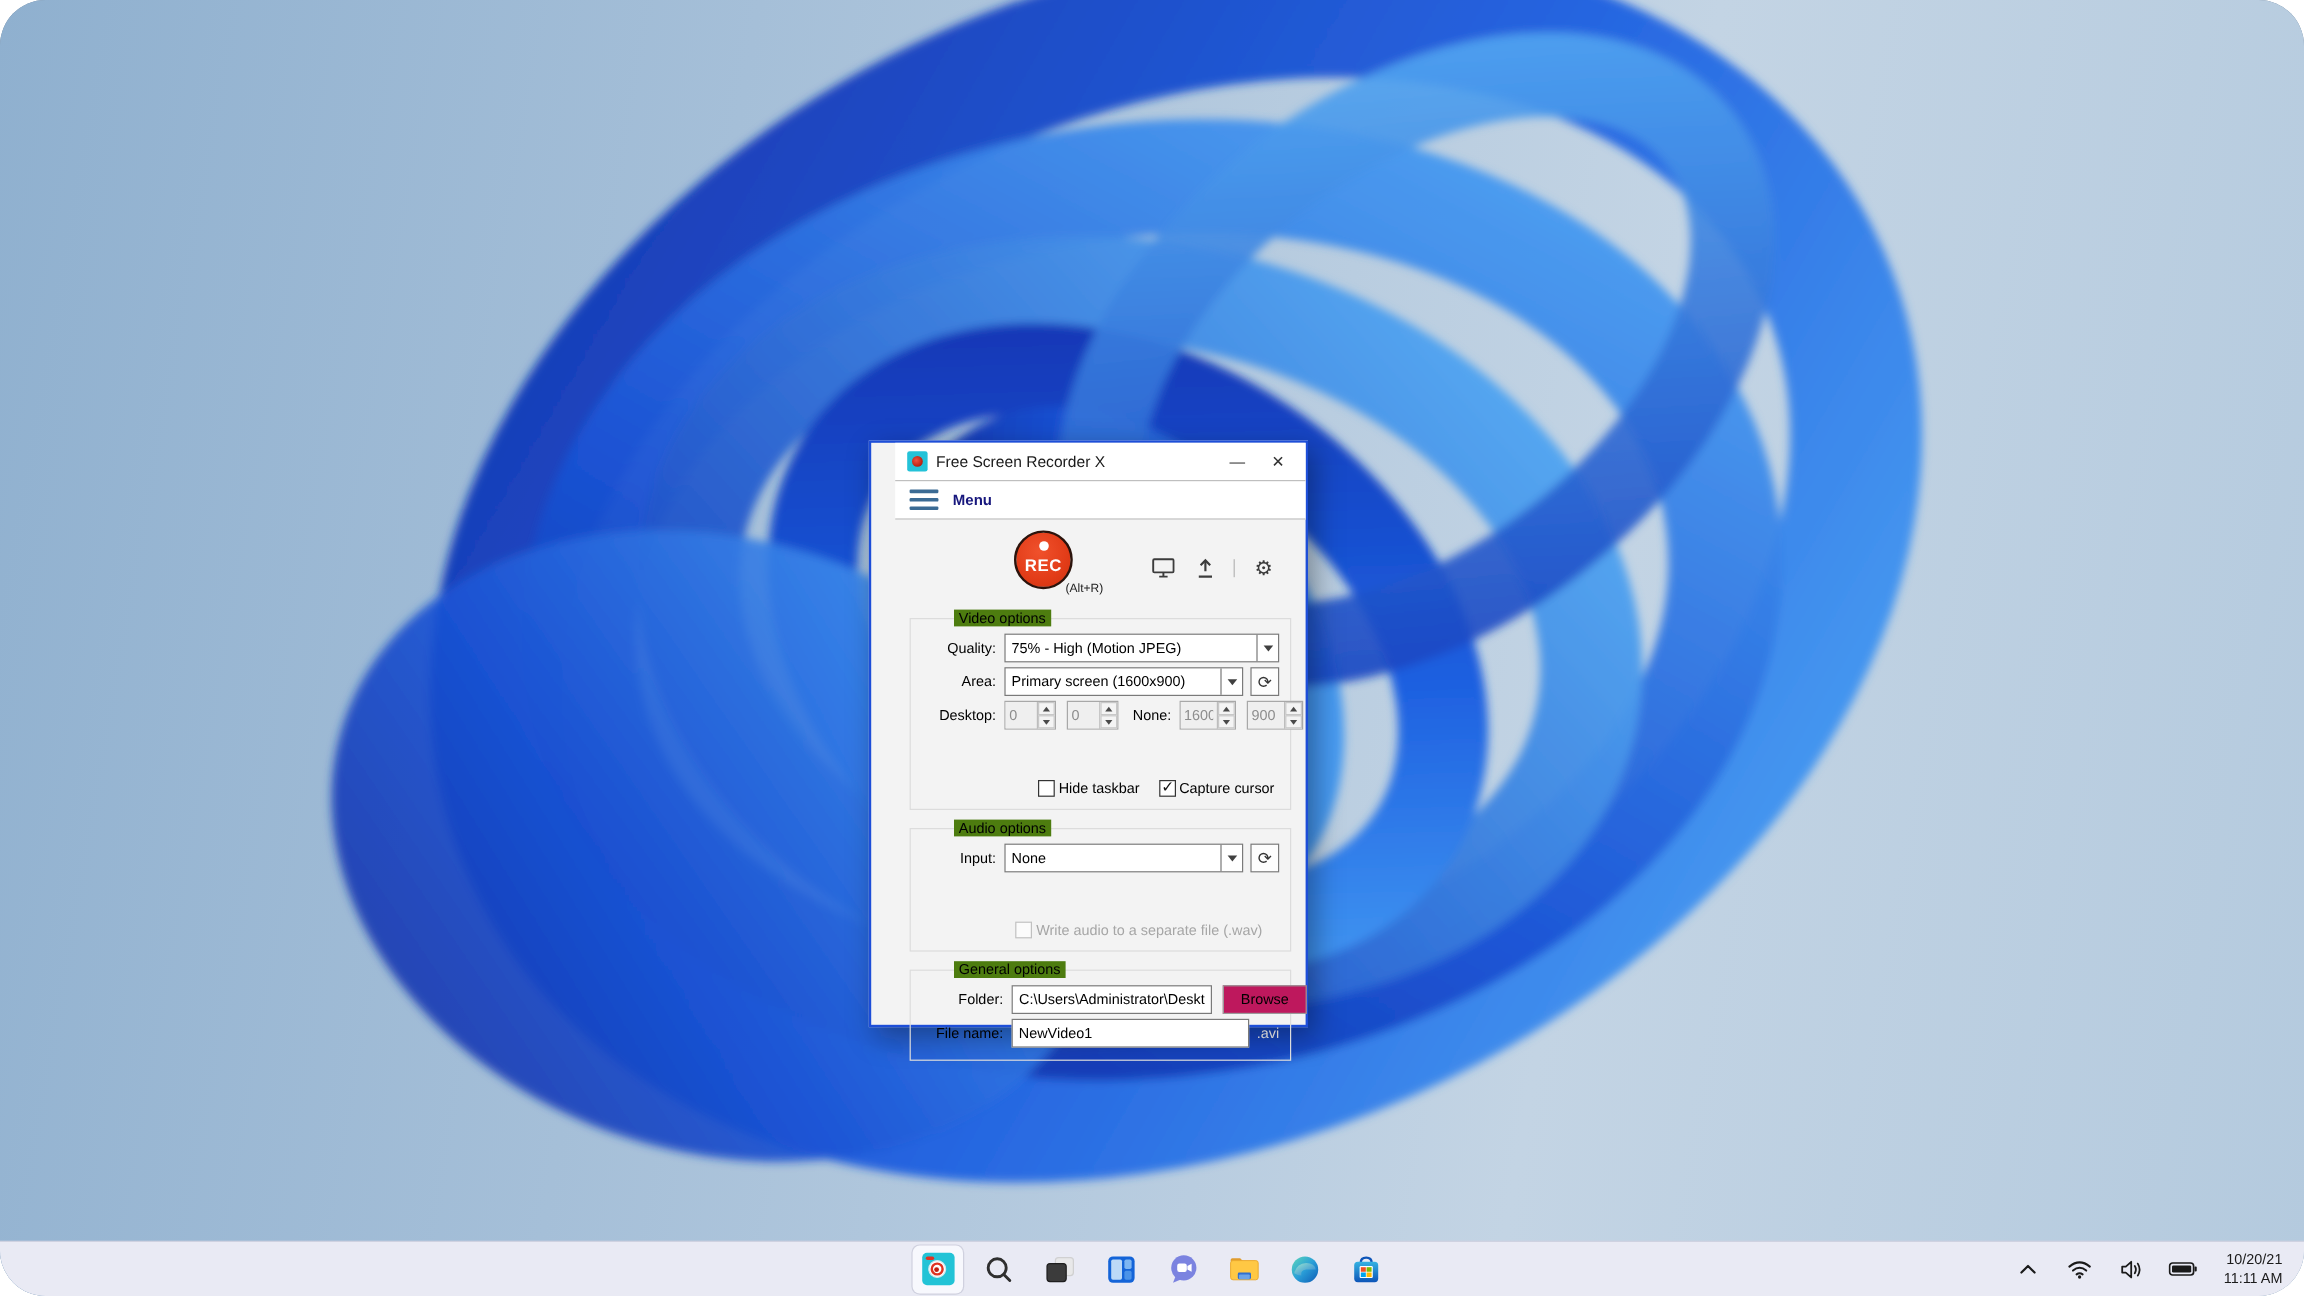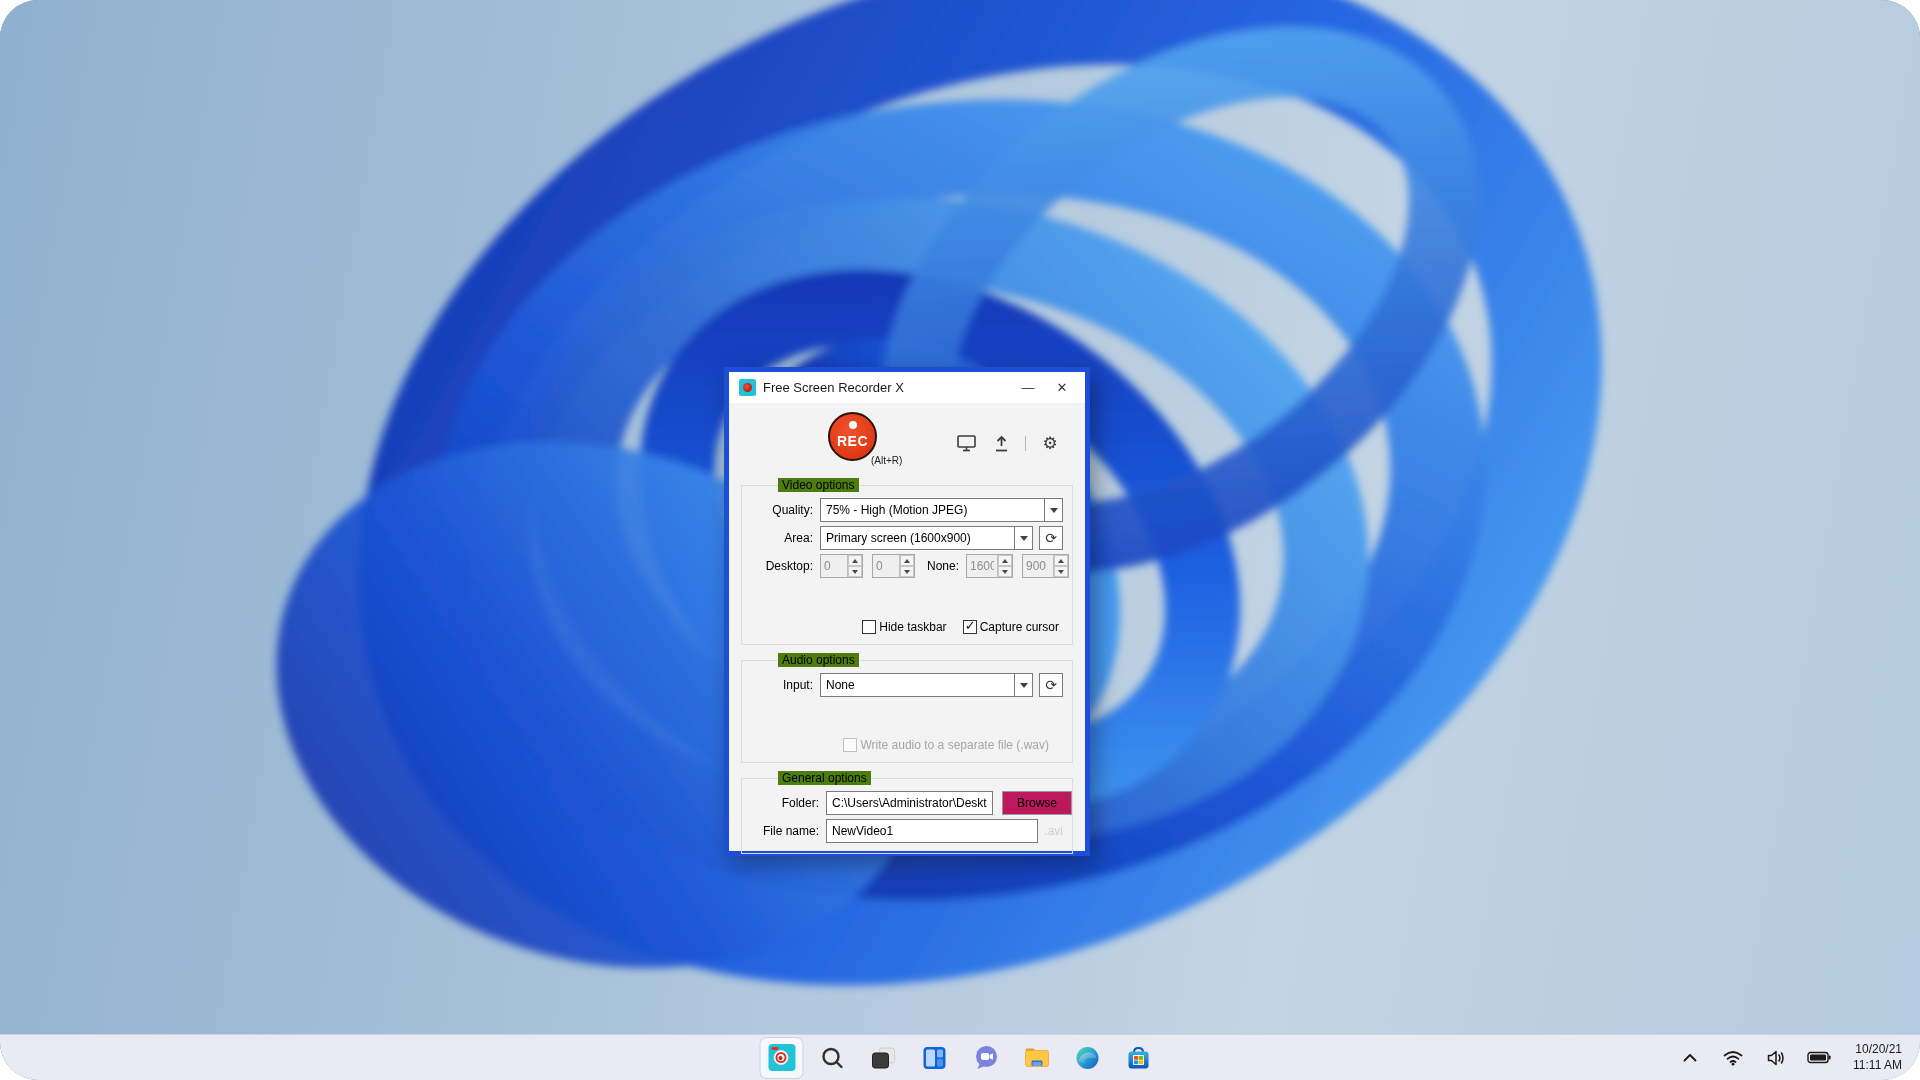--- a/index.html
+++ b/index.html
@@ -18,8 +18,8 @@
 
   
   .win { position:absolute; left:724px; top:367px; width:366px; height:489px;
-         background:#f3f3f3; border:5px solid #1d4ed8;
-         box-shadow:6px 8px 22px rgba(0,0,0,.35); font-size:12px; color:#000; }
+         background:#f3f3f3; border:2px solid #1d4ed8;
+         box-shadow:6px 8px 22px rgba(0,0,0,.35); font-size:12px; color:#000;padding-left:20px; }
   .titlebar { height:31px; background:#ffffff; display:flex; align-items:center; padding:0 6px; }
   .app-ico { width:17px; height:17px; background:#24c2d8; border-radius:2px; position:relative; margin:0 7px 0 4px; }
   .app-ico::after { content:""; position:absolute; left:4px; top:4px; width:9px; height:9px;

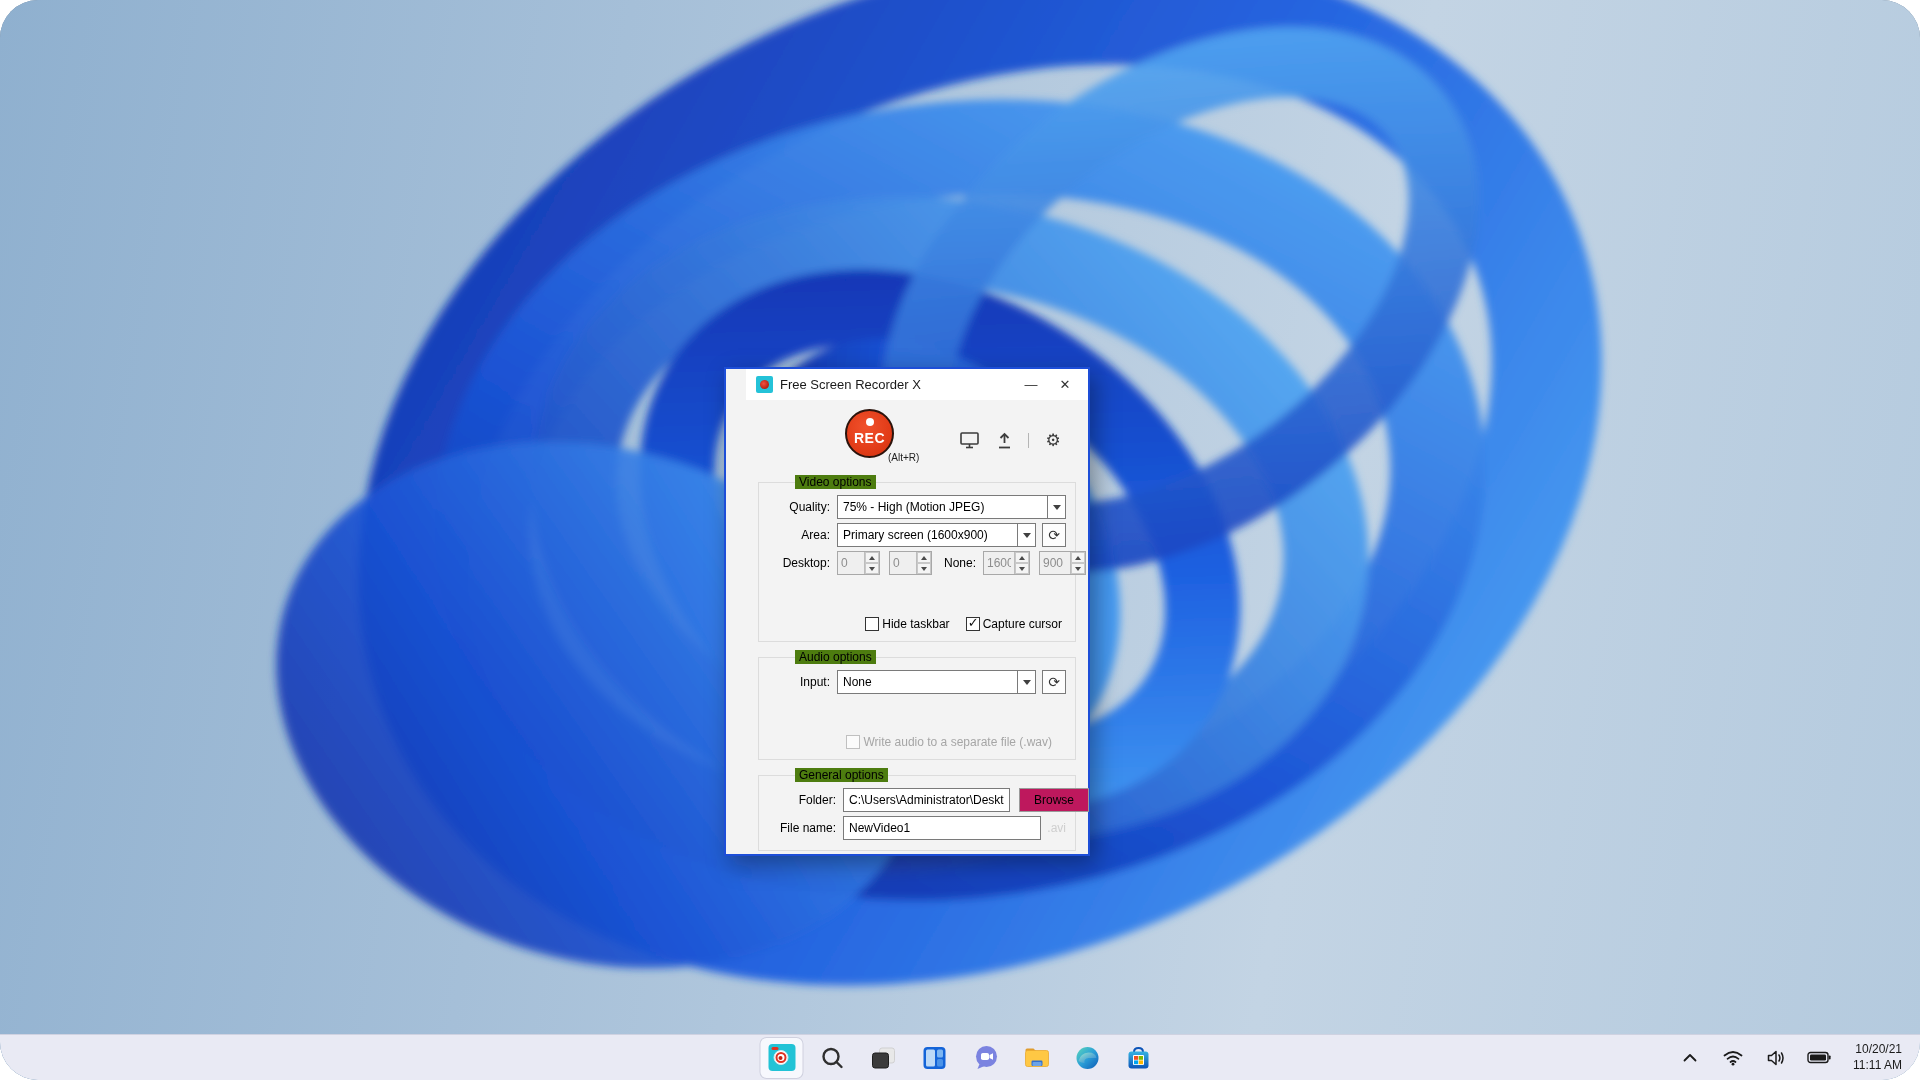--- a/index.html
+++ b/index.html
@@ -158,6 +158,14 @@
         </span>
     </div>
 
+    <div class="menubar">
+      <span class="hamburger">
+          <span></span>
+          <span></span>
+          <span></span>
+        </span>
+      <span class="menu-label">Menu</span>
+    </div>
 
     <div class="rec-row">
       <div class="rec-btn">

